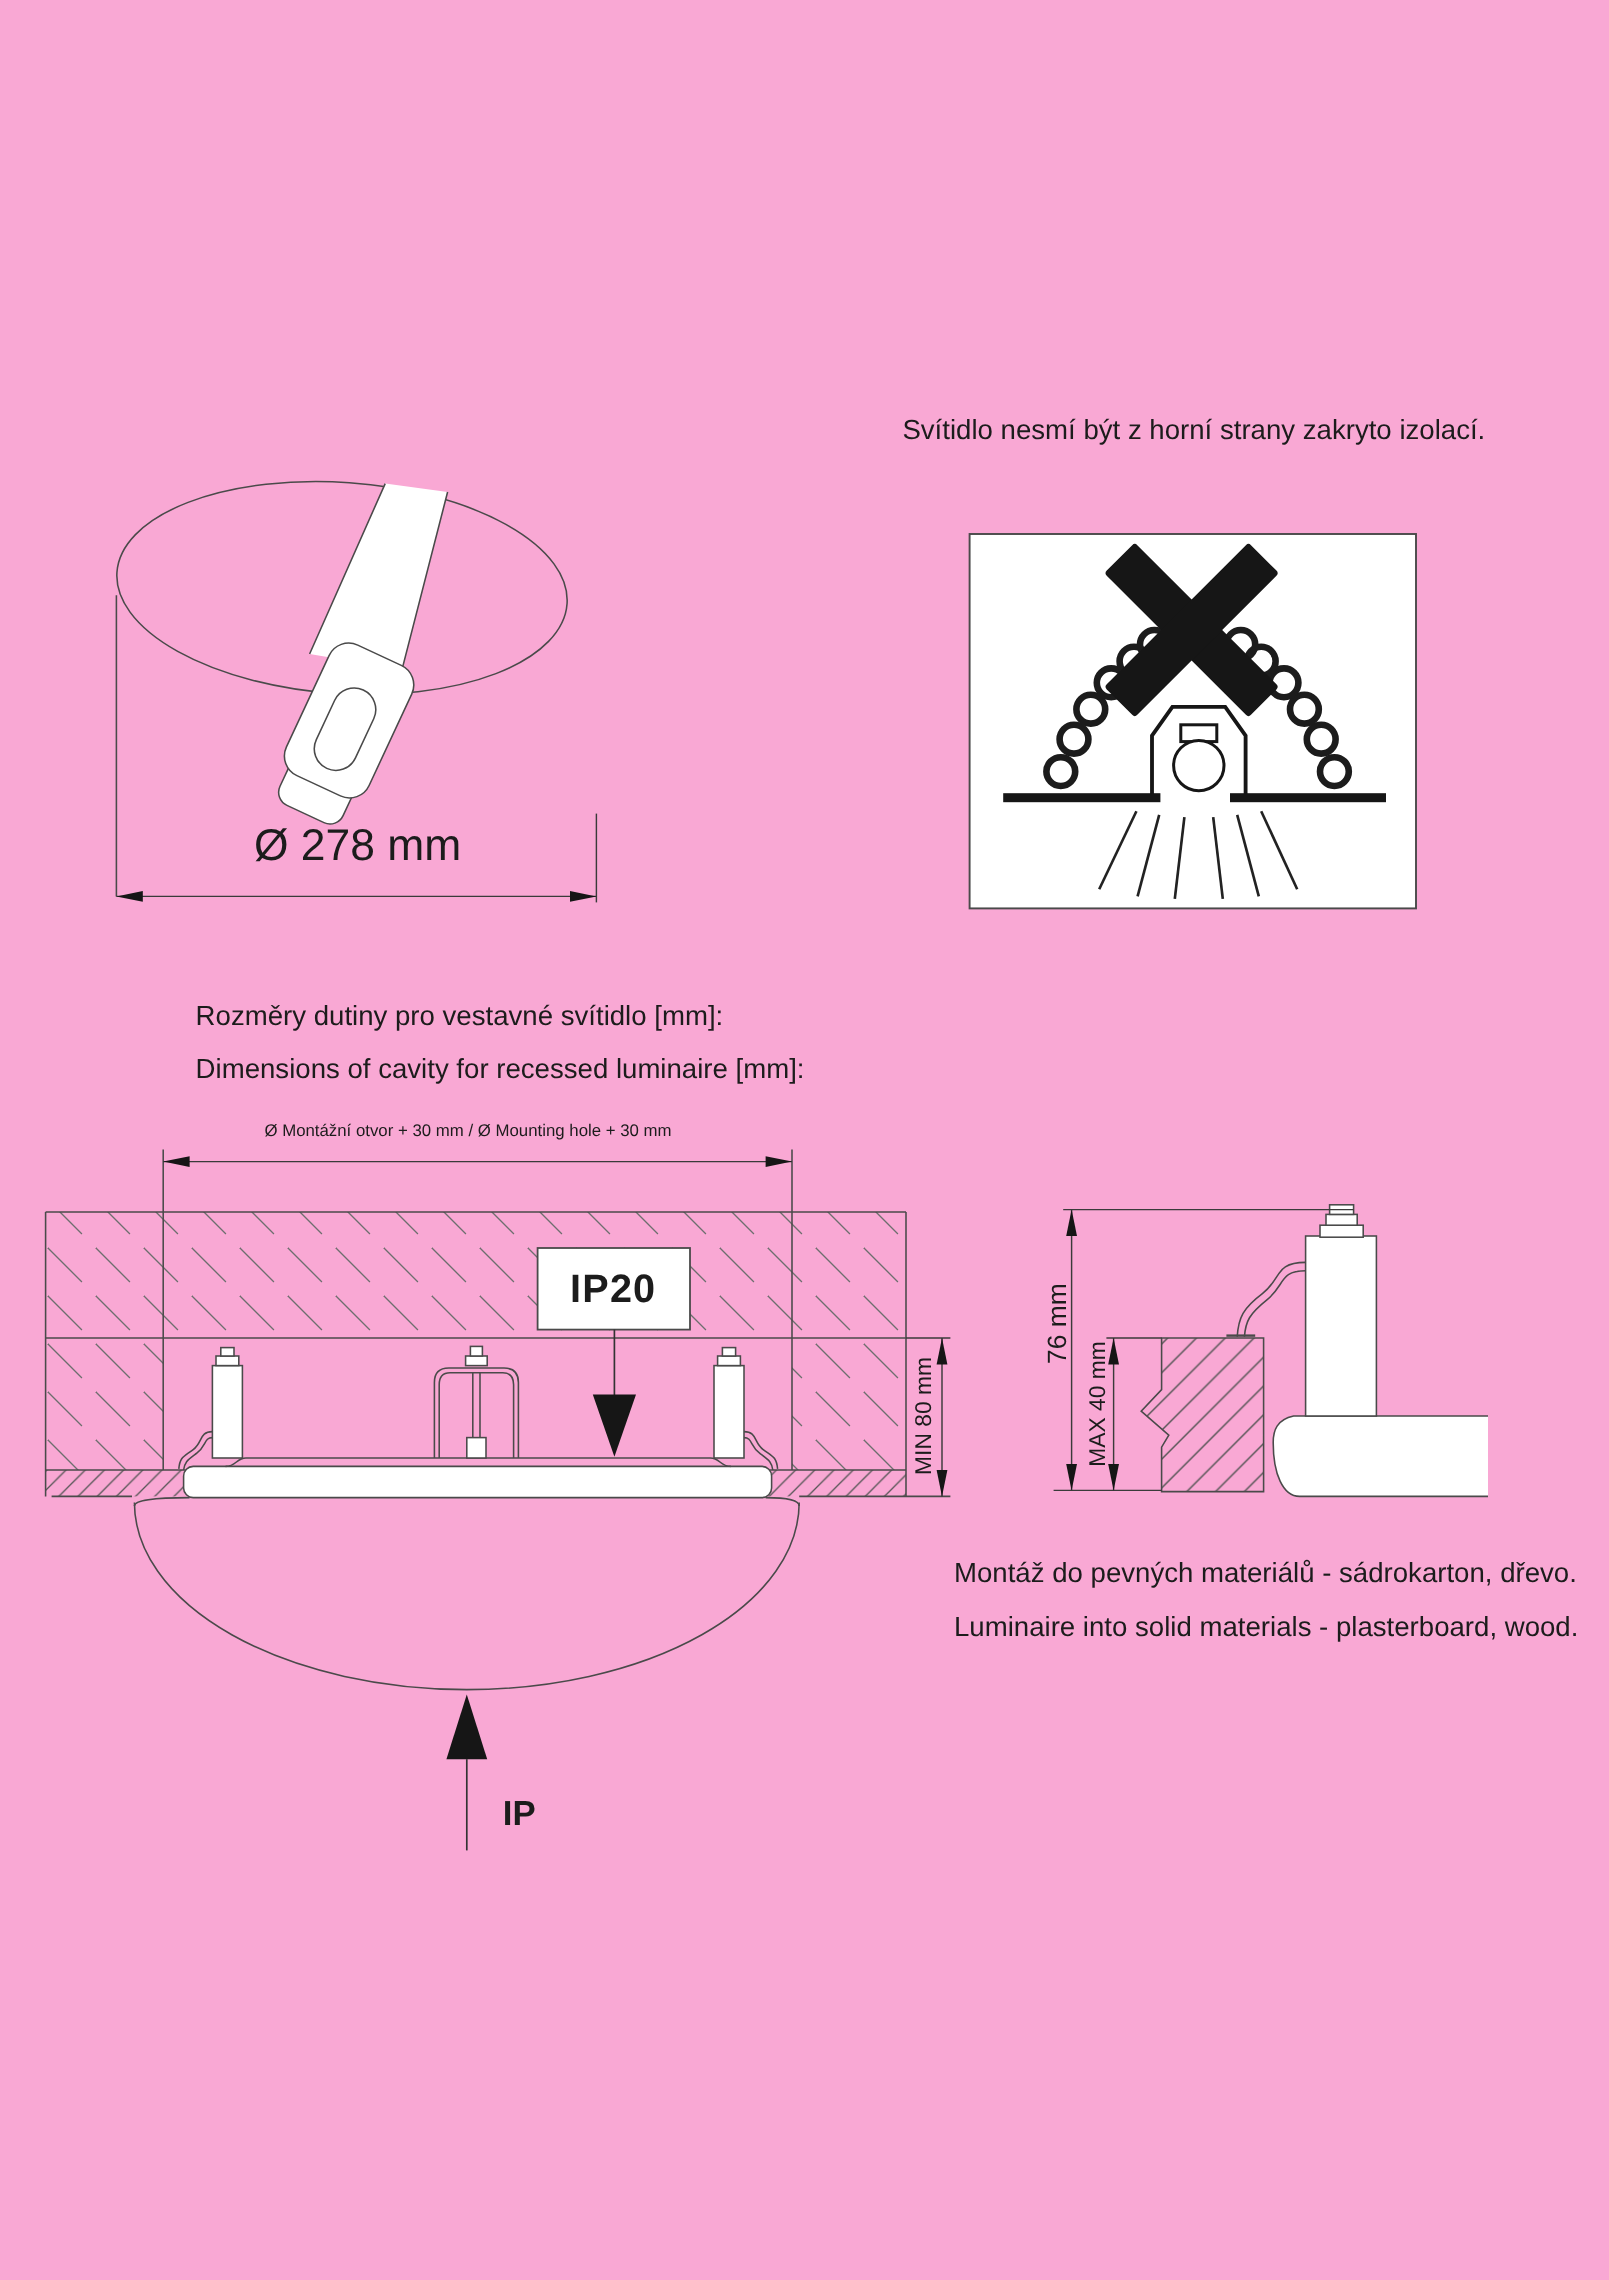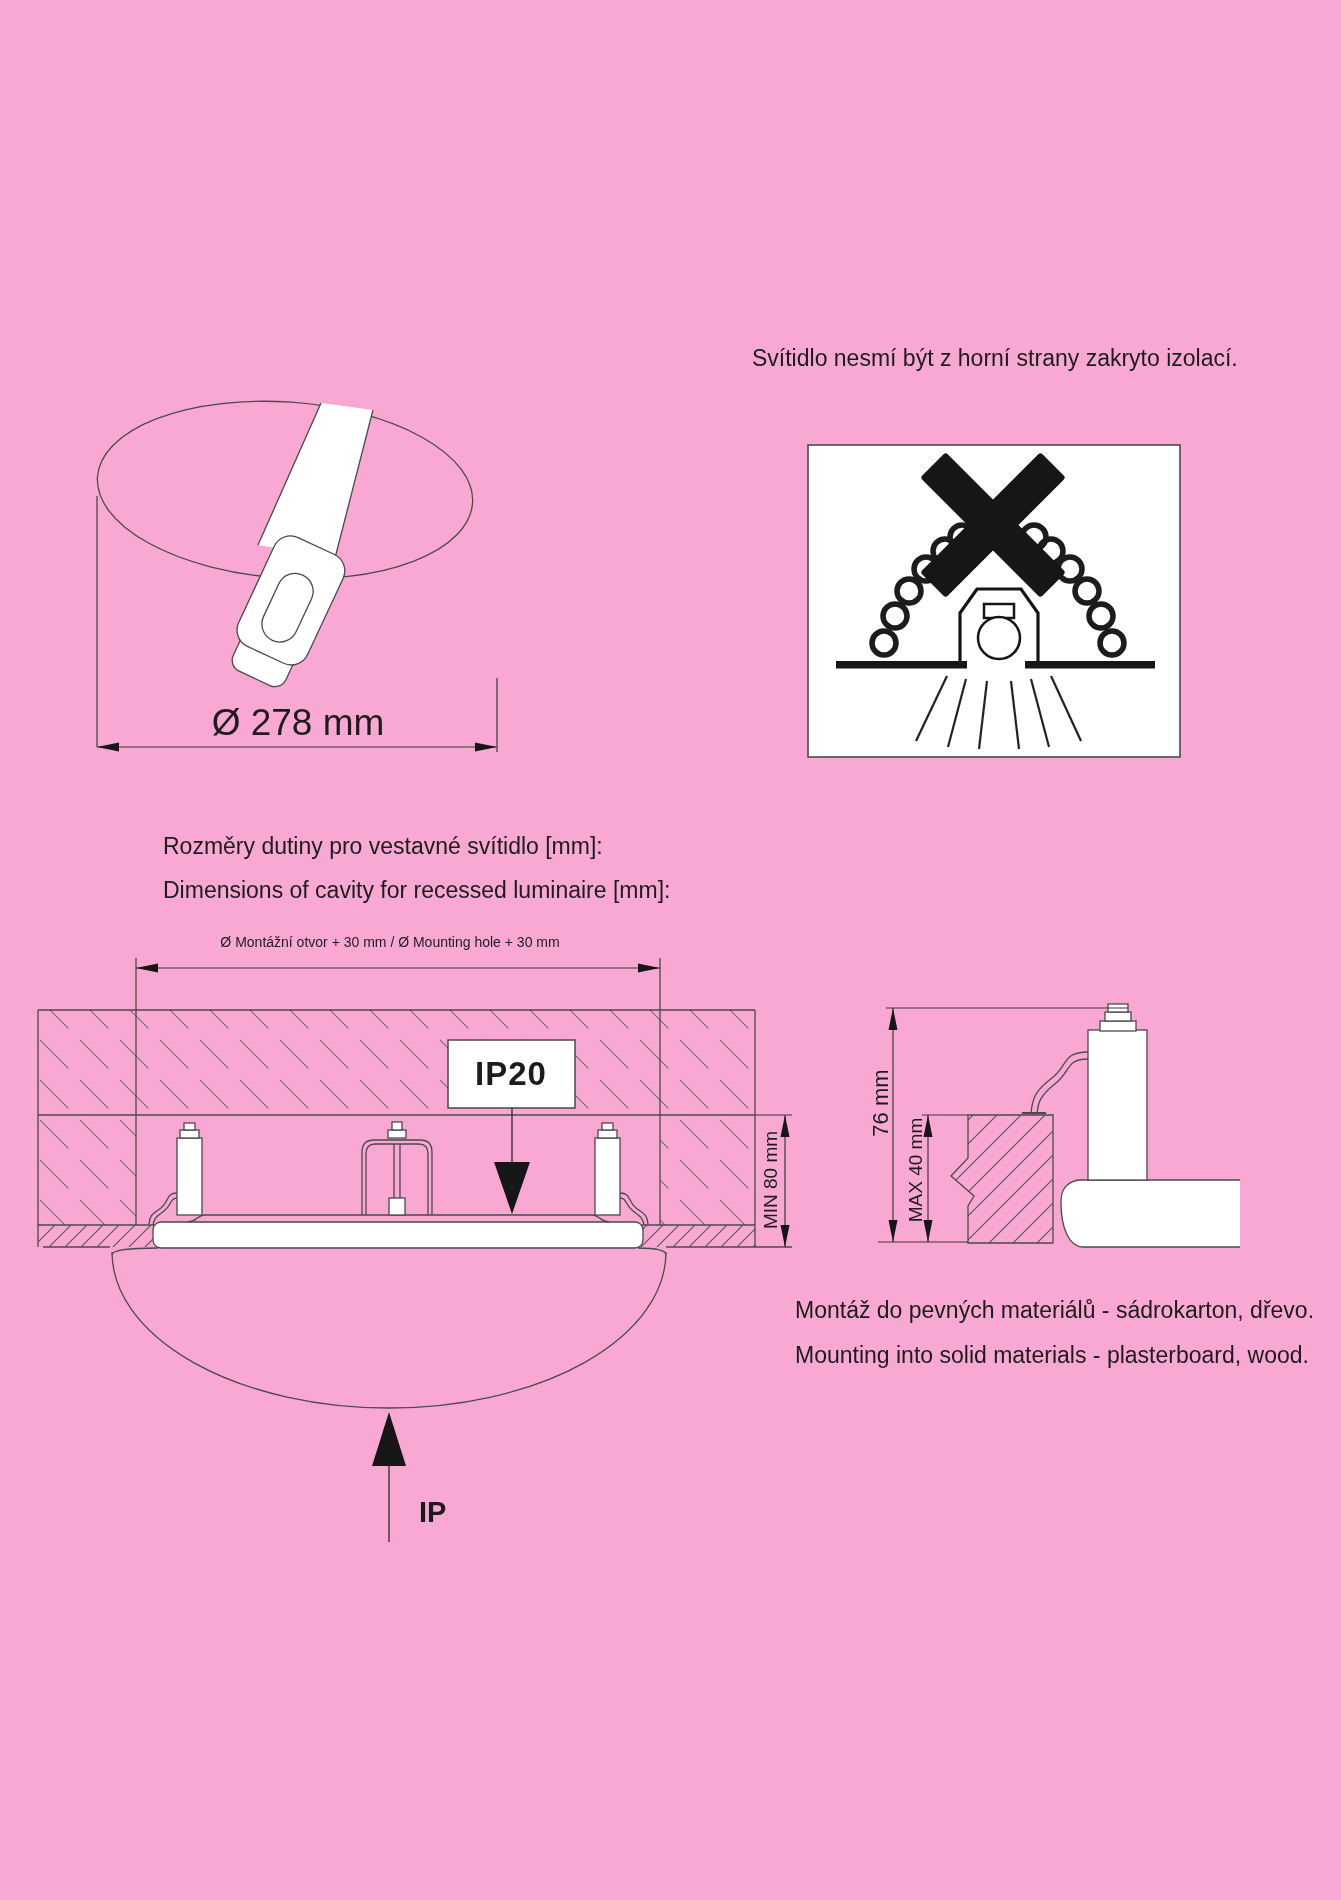--- a/index.html
+++ b/index.html
@@ -203,7 +203,7 @@
 
 <div class="txt" style="left:752px;top:345px;">Svítidlo nesmí být z horní strany zakryto izolací.</div>
 
-<div class="txt dim-lg" style="left:298px;top:702px;">Ø 278 mm</div>
+<div class="txt dim-lg" style="left:298px;top:684px;">Ø 278 mm</div>
 
 <div class="txt" style="left:163px;top:877px;">Dimensions of cavity for recessed luminaire [mm]:</div>
 <div class="txt" style="left:163px;top:833px;">Rozměry dutiny pro vestavné svítidlo [mm]:</div>

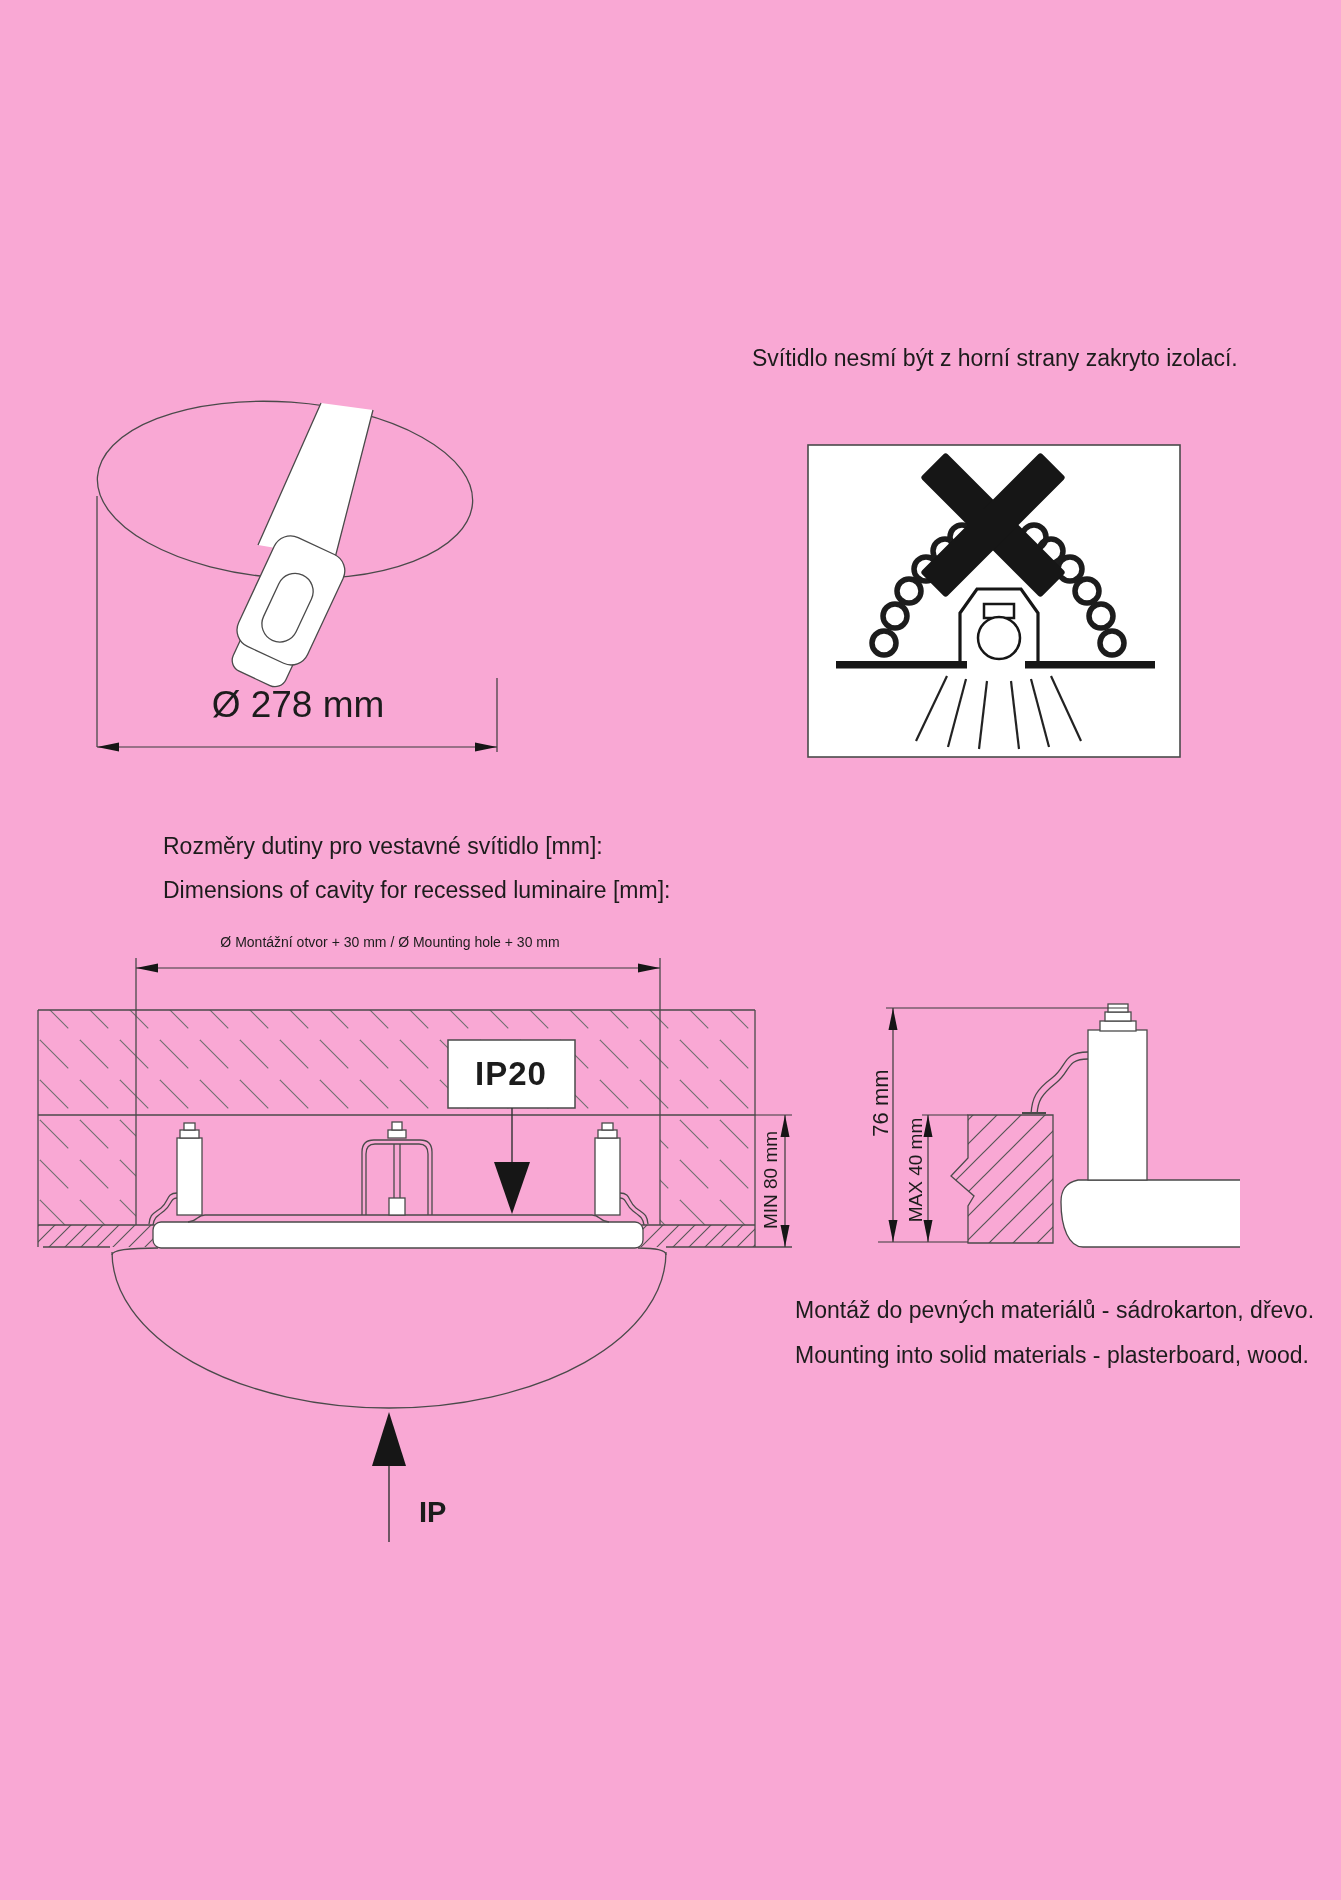--- a/index.html
+++ b/index.html
@@ -218,7 +218,7 @@
 <div class="txt rot rot-sm" style="left:916px;top:1170px;">MAX 40 mm</div>
 
 <div class="txt" style="left:795px;top:1297px;">Montáž do pevných materiálů - sádrokarton, dřevo.</div>
-<div class="txt" style="left:795px;top:1342px;">Mounting into solid materials - plasterboard, wood.</div>
+<div class="txt" style="left:795px;top:1342px;">Luminaire into solid materials - plasterboard, wood.</div>
 
 <div class="txt ip-big" style="left:419px;top:1496px;">IP</div>
 

